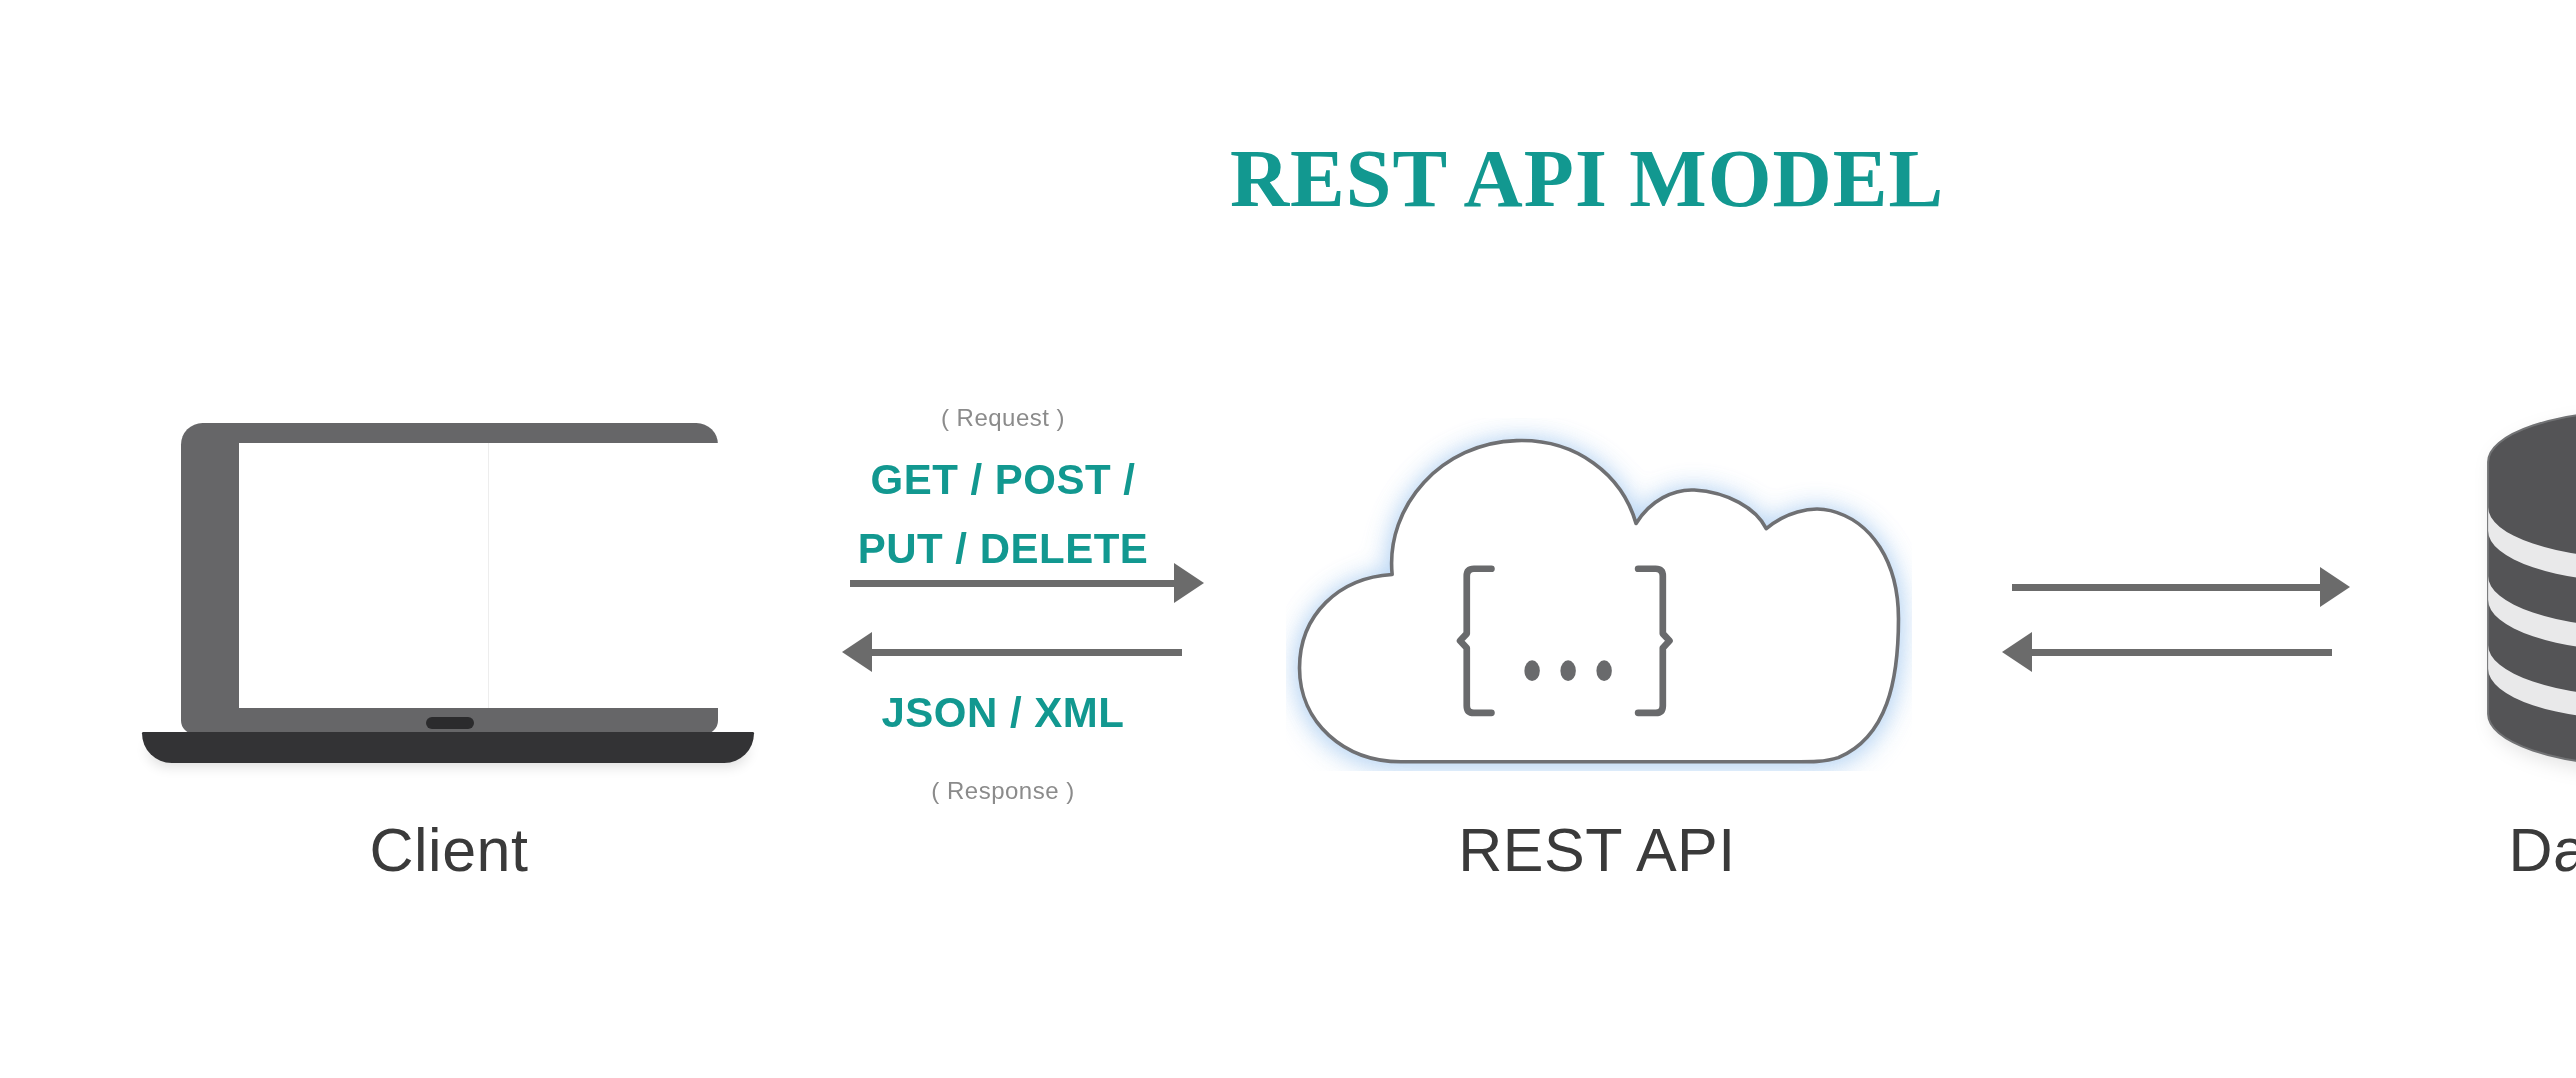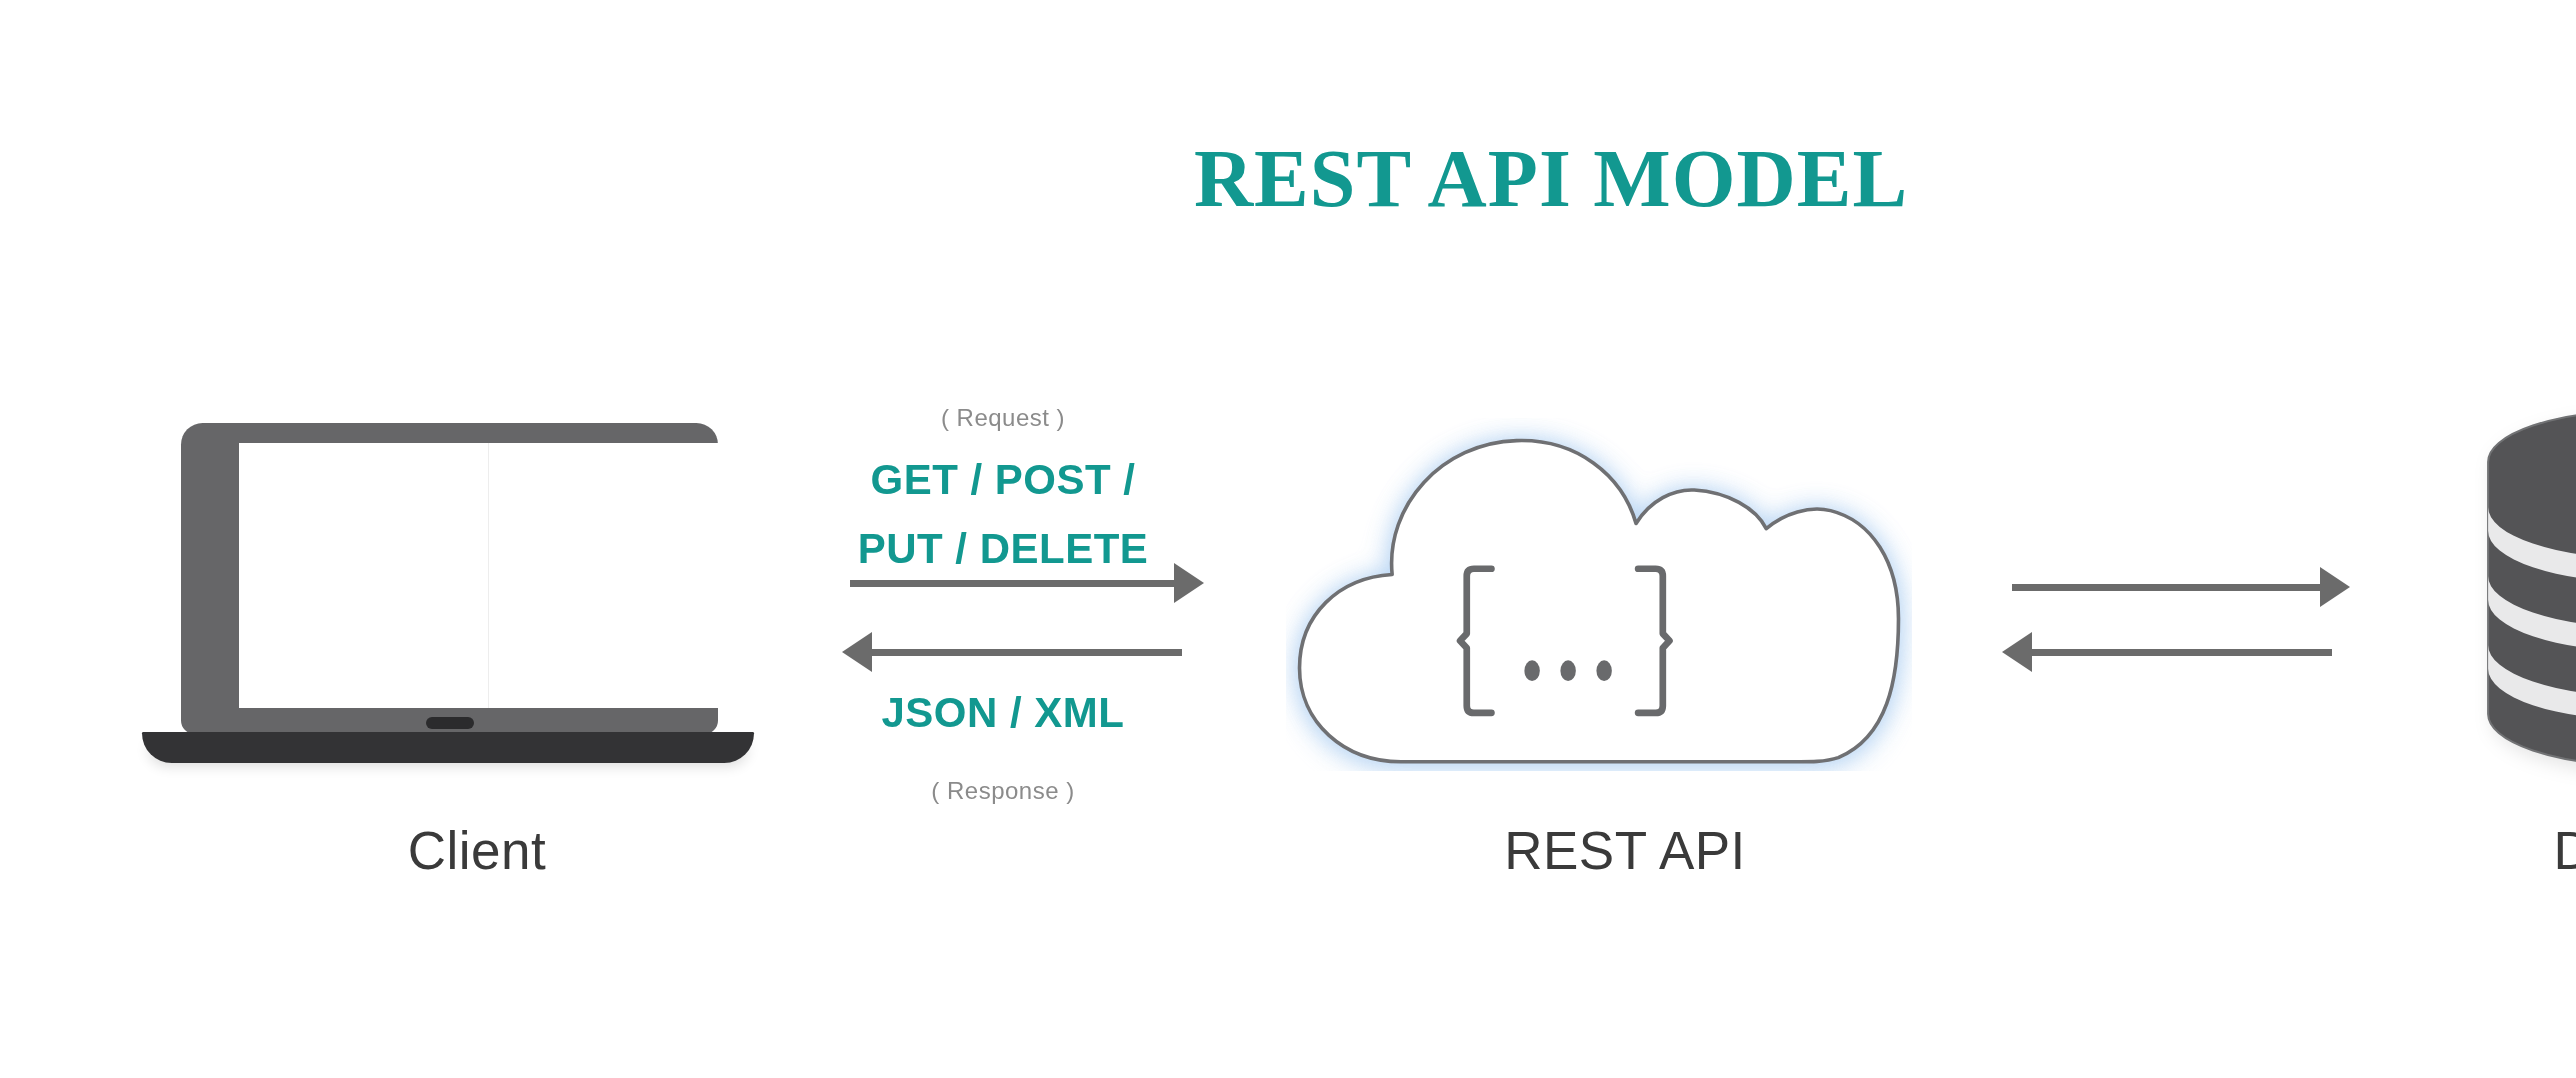--- a/index.html
+++ b/index.html
@@ -112,7 +112,7 @@
 
 <div id="canvas">
 
-  <div class="abs ctr diagram-title" style="left:1551px;top:179px;text-align:center;">REST API MODEL</div>
+  <div class="abs ctr diagram-title" style="left:1587px;top:179px;text-align:center;">REST API MODEL</div>
 
   <div class="abs laptop">
     <div class="lid">

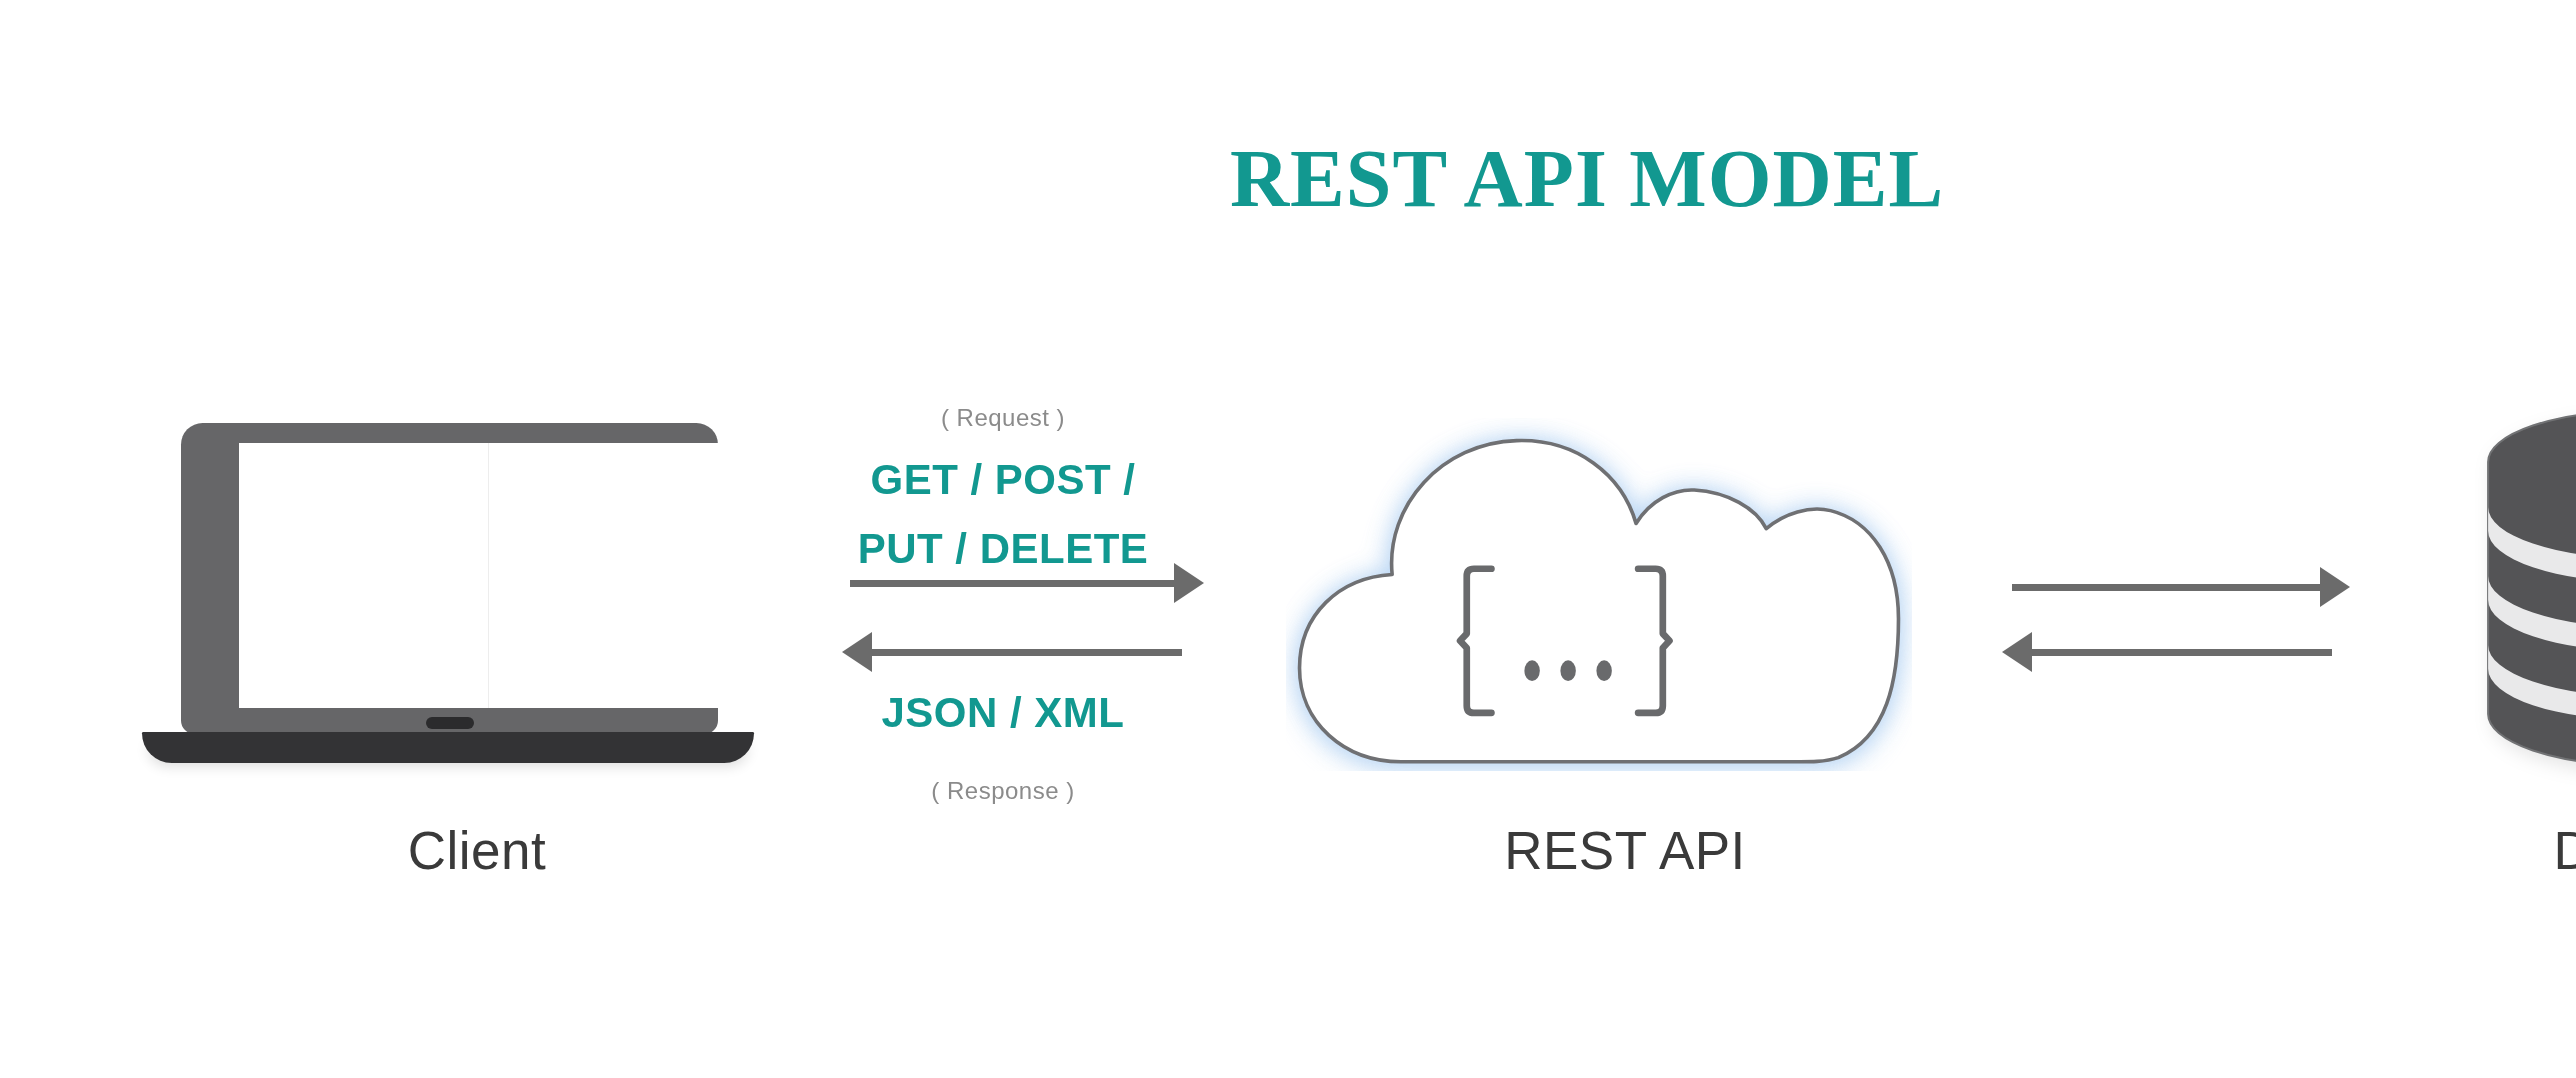--- a/index.html
+++ b/index.html
@@ -33,10 +33,9 @@
   }
 
   .node-label{
-    font-size:53px;
+    font-size:61px;
     color:var(--dark-text);
     letter-spacing:0.5px;
-    margin-left:28px;
   }
 
   .flow-annotation{

